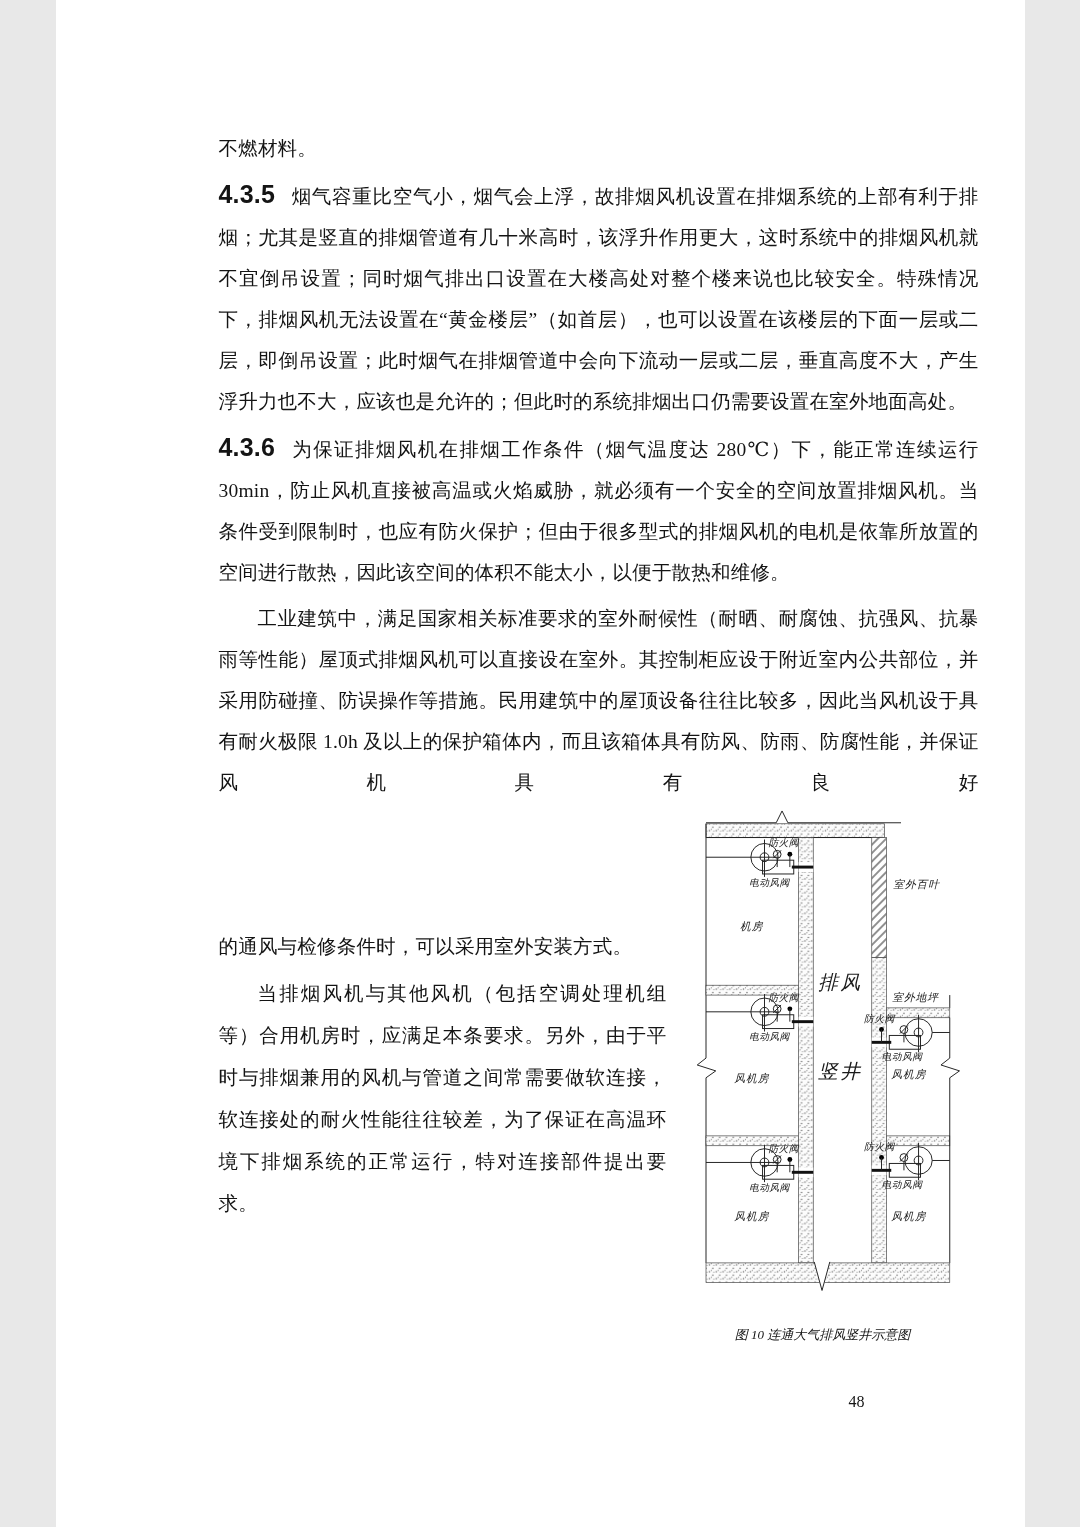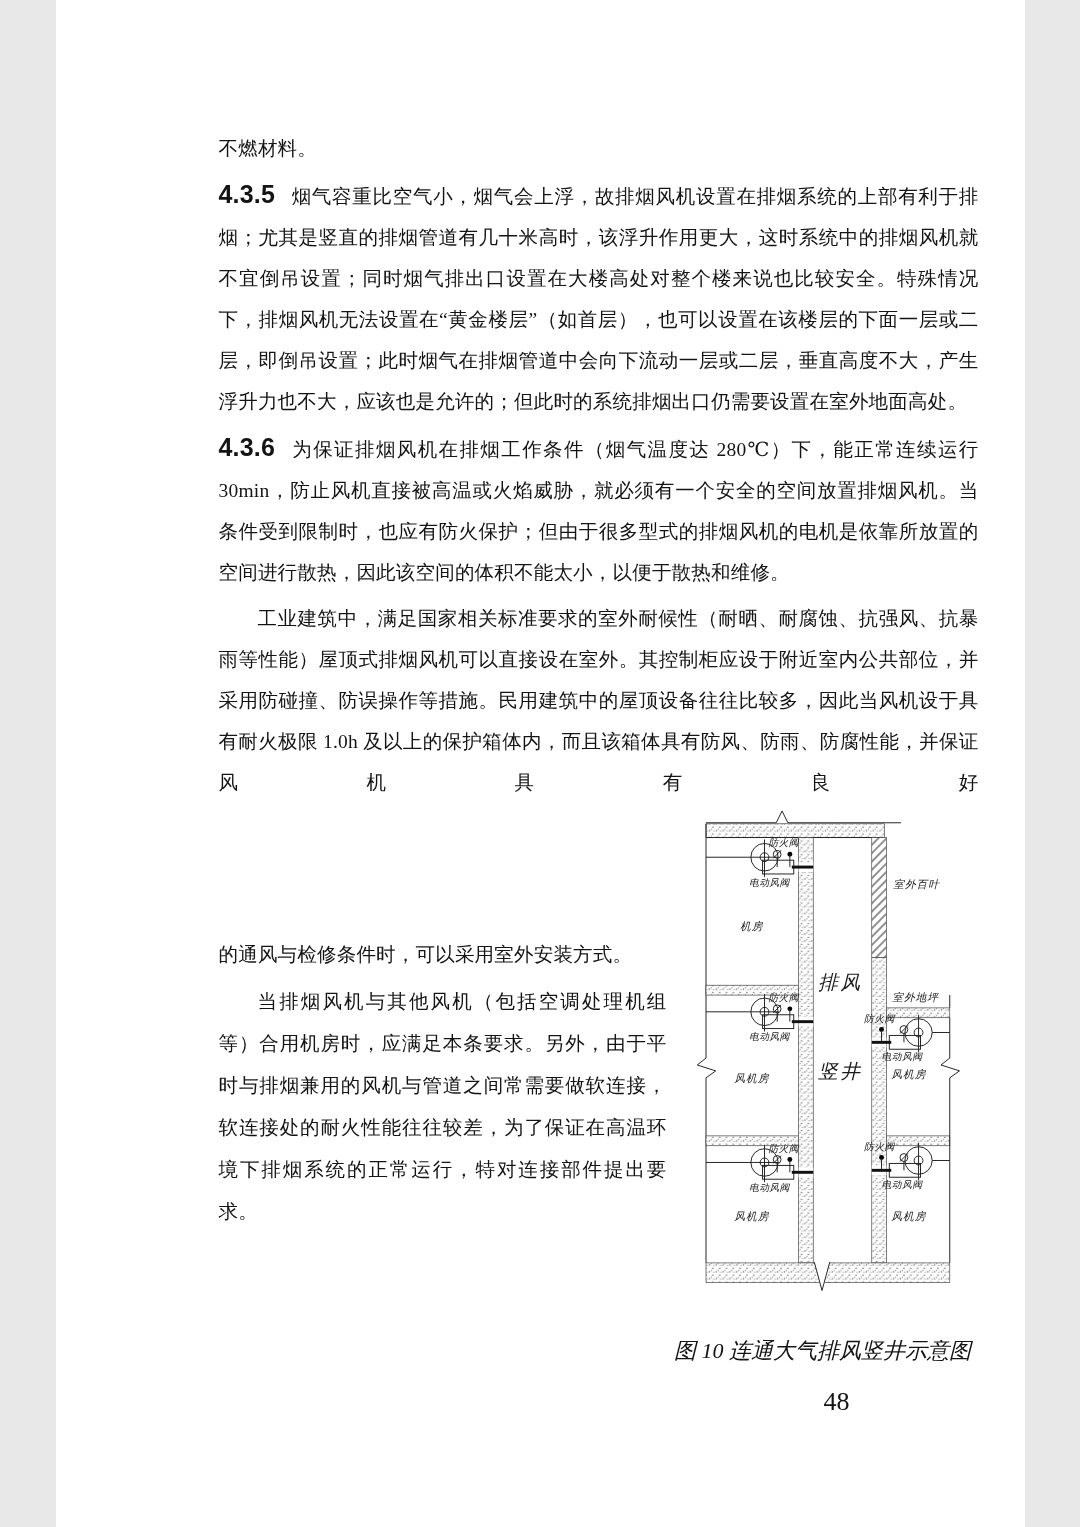--- a/index.html
+++ b/index.html
@@ -25,7 +25,7 @@
   .figure-box { flex:none; width:312px; margin-left:auto; }
   .figure-box svg { display:block; }
   .figure-caption {
-    text-align:center; font-size:22px; margin-top:19px; line-height:24px;
+    text-align:center; font-size:13px; margin-top:3px; line-height:24px;
   }
   .page-number {
     position:absolute; top:1390px; right:175px; font-size:26px; line-height:24px;text-align:right;

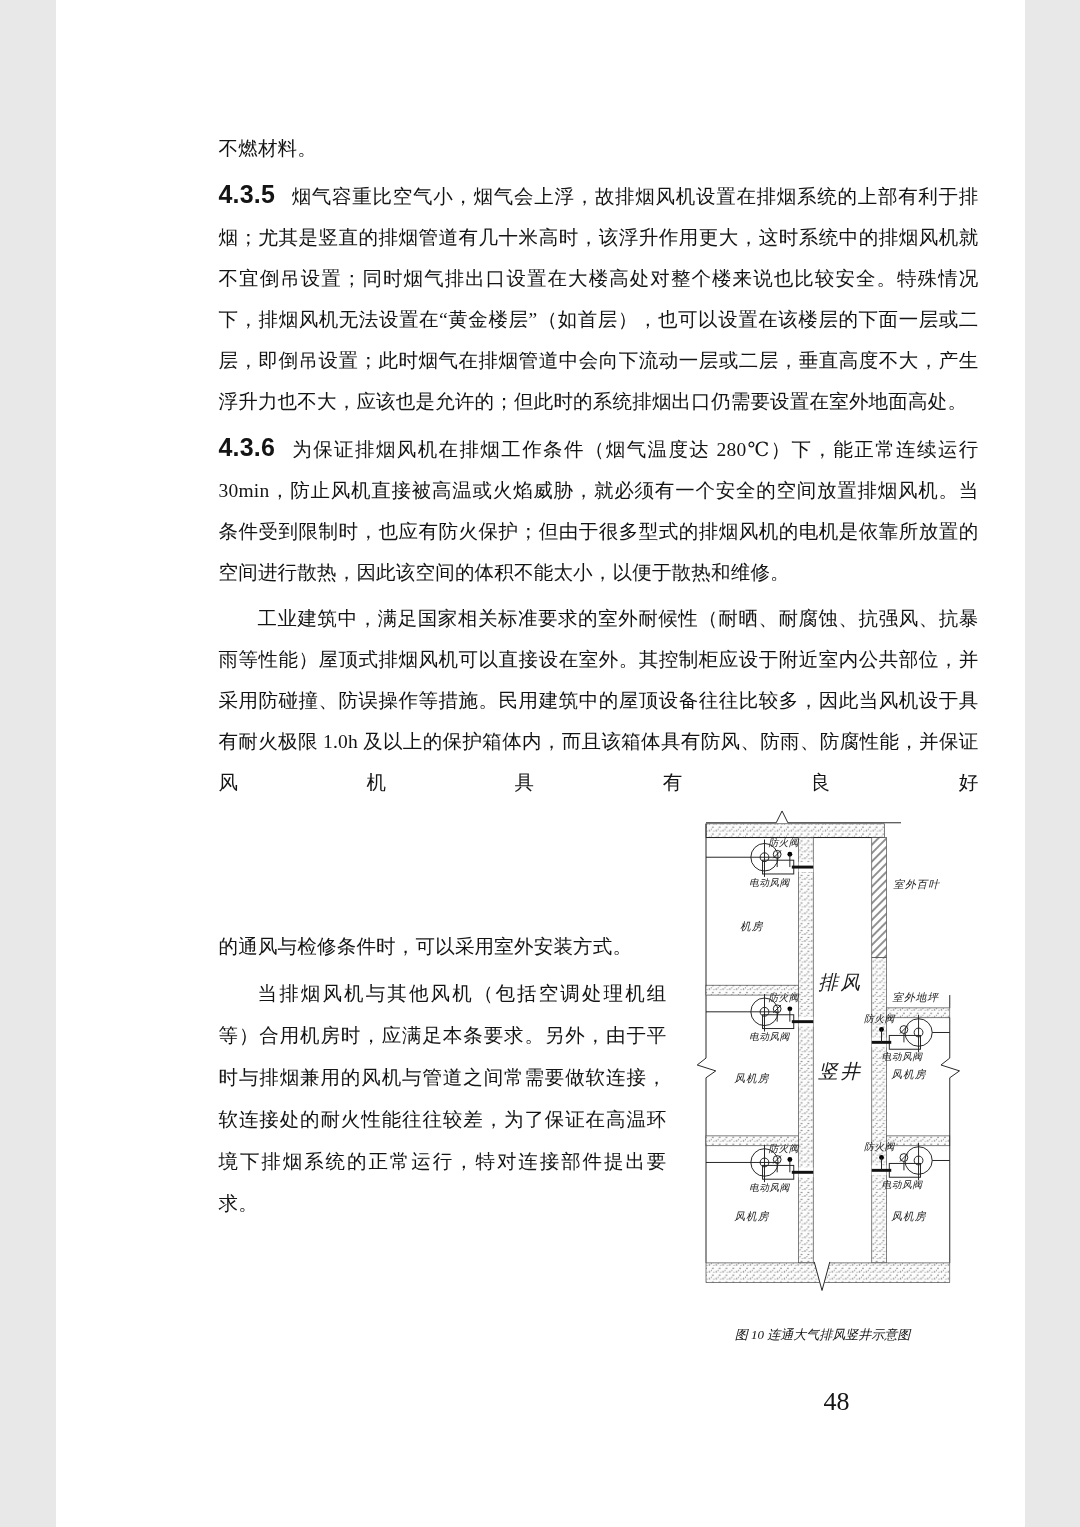--- a/index.html
+++ b/index.html
@@ -28,7 +28,7 @@
     text-align:center; font-size:13px; margin-top:3px; line-height:24px;
   }
   .page-number {
-    position:absolute; top:1390px; right:175px; font-size:26px; line-height:24px;text-align:right;
+    position:absolute; top:1390px; right:160px; font-size:16px; line-height:24px;text-align:right;
   }
   
   svg .ln { stroke:#222; fill:none; stroke-width:1; }

